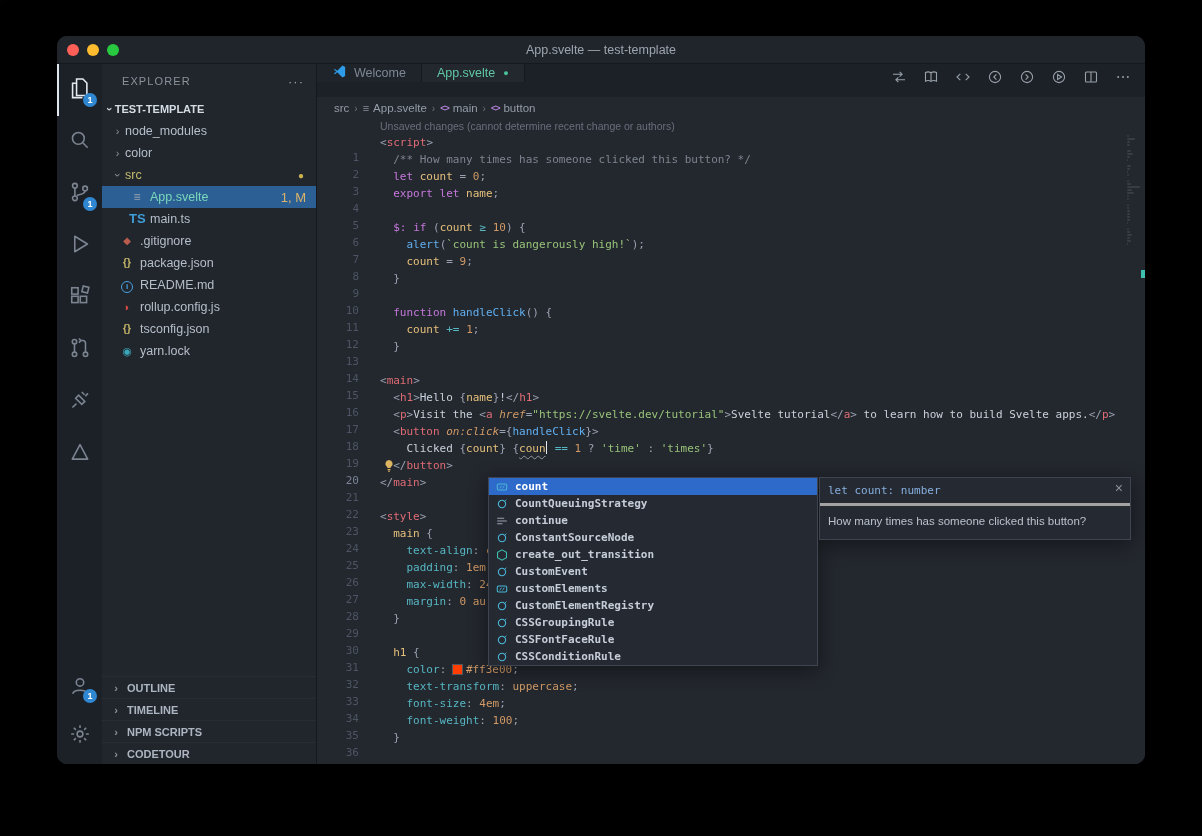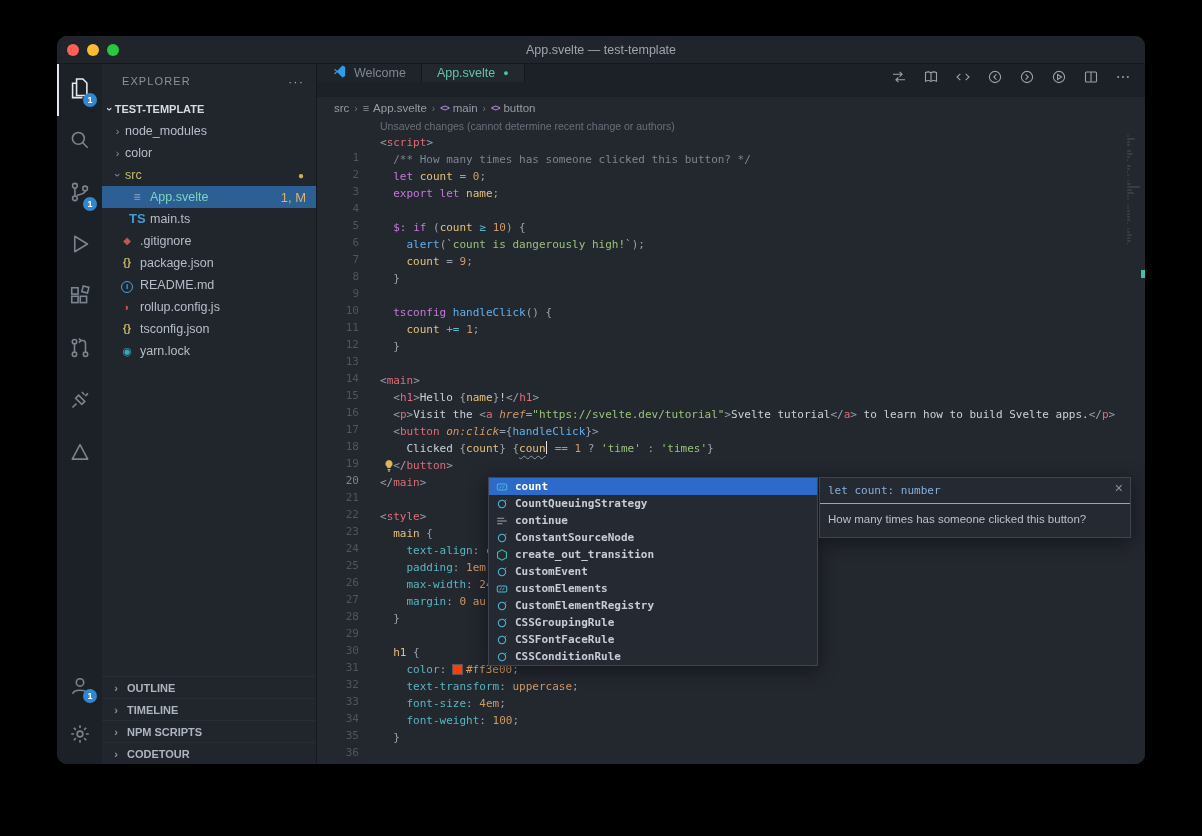--- a/index.html
+++ b/index.html
@@ -416,7 +416,7 @@
                 <div class="code-line"><span class="sg-p">    </span><span class="sg-v">count</span><span class="sg-p"> = </span><span class="sg-n">9</span><span class="sg-p">;</span></div>
                 <div class="code-line"><span class="sg-p">  }</span></div>
                 <div class="code-line"></div>
-                <div class="code-line"><span class="sg-p">  </span><span class="sg-k">tsconfig </span><span class="sg-f">handleClick</span><span class="sg-p">() {</span></div>
+                <div class="code-line"><span class="sg-p">  </span><span class="sg-k">function </span><span class="sg-f">handleClick</span><span class="sg-p">() {</span></div>
                 <div class="code-line"><span class="sg-p">    </span><span class="sg-v">count</span><span class="sg-p"> </span><span class="sg-o">+=</span><span class="sg-p"> </span><span class="sg-n">1</span><span class="sg-p">;</span></div>
                 <div class="code-line"><span class="sg-p">  }</span></div>
                 <div class="code-line"></div>

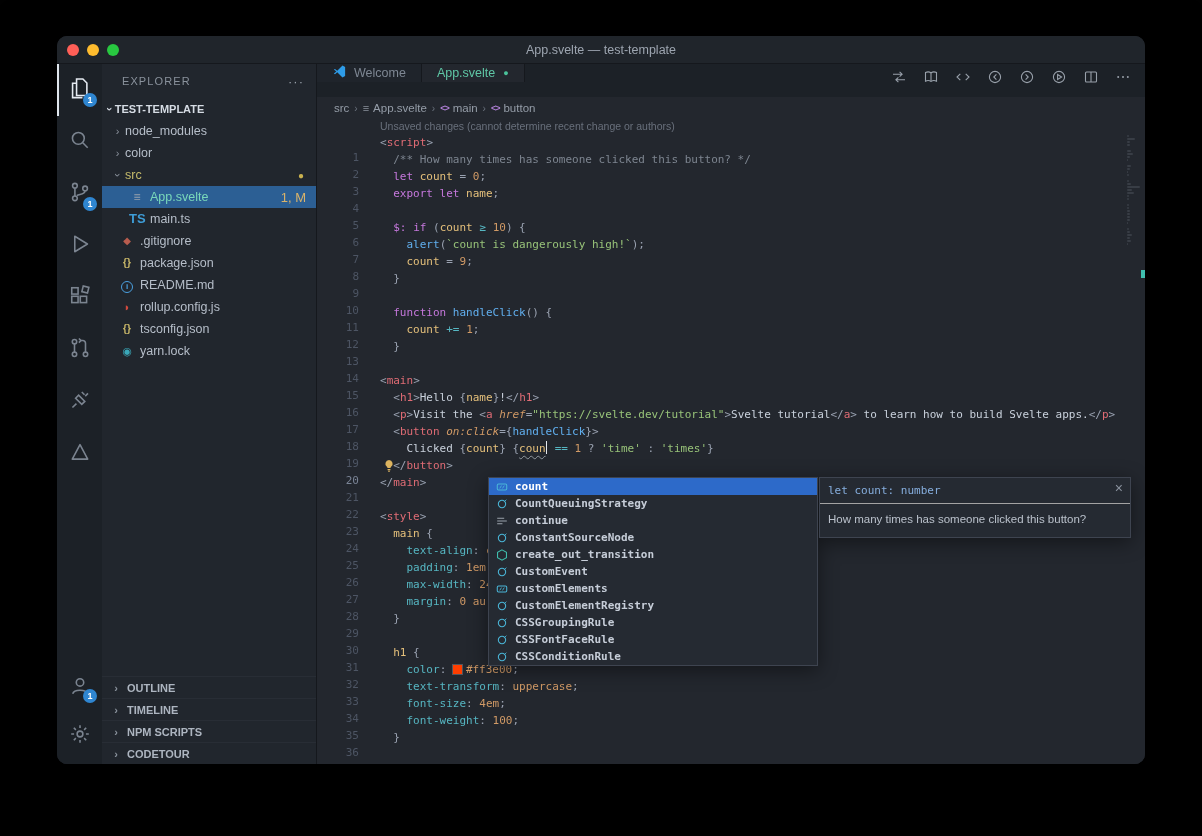--- a/index.html
+++ b/index.html
@@ -107,7 +107,7 @@
   .sg-icon{width:14px;height:14px;flex:none}
   .sg-icon svg{width:14px;height:14px}
   .sg-docs{width:310px;background:#252a32;border:1px solid #3e4450;margin-left:1px;position:relative}
-  .docs-sig{padding:5px 24px 5px 8px;font:11px/15px "DejaVu Sans Mono",monospace;color:#86aede;border-bottom:1px solid #a3a3a3}
+  .docs-sig{padding:5px 24px 5px 8px;font:11px/15px "DejaVu Sans Mono",monospace;color:#86aede;border-bottom:3px solid #a3a3a3}
   .docs-body{padding:8px 8px 10px;font:11.5px/15px "Liberation Sans",sans-serif;color:#bac1cb}
   .docs-close{position:absolute;top:2px;right:7px;color:#8b939f;font-size:14px;cursor:pointer;line-height:16px}
 </style>

